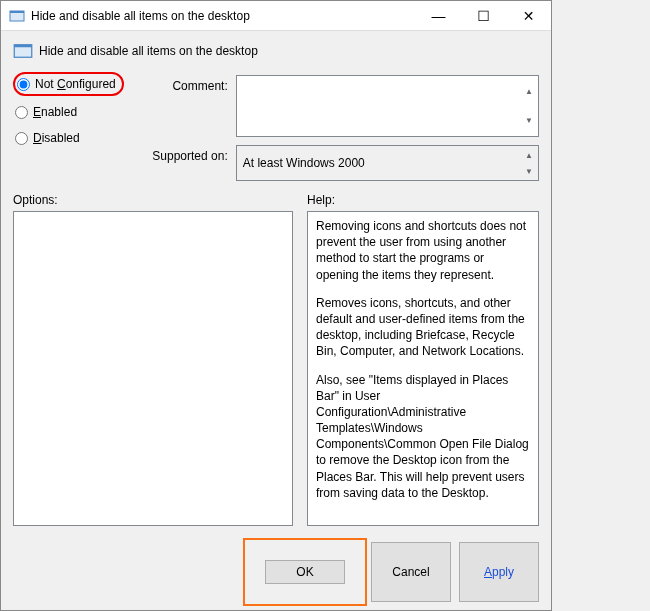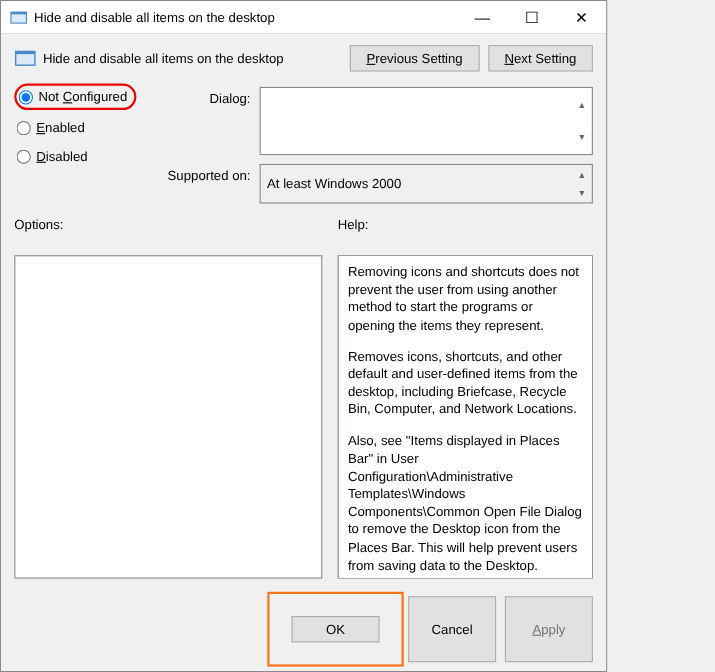--- a/index.html
+++ b/index.html
@@ -71,7 +71,6 @@
       </span>
       <span class="header-label">Hide and disable all items on the desktop</span>
       <div class="nav-buttons">
-        <button class="btn"><u>P</u>revious Setting</button>
         <button class="btn"><u>N</u>ext Setting</button>
       </div>
     </div>

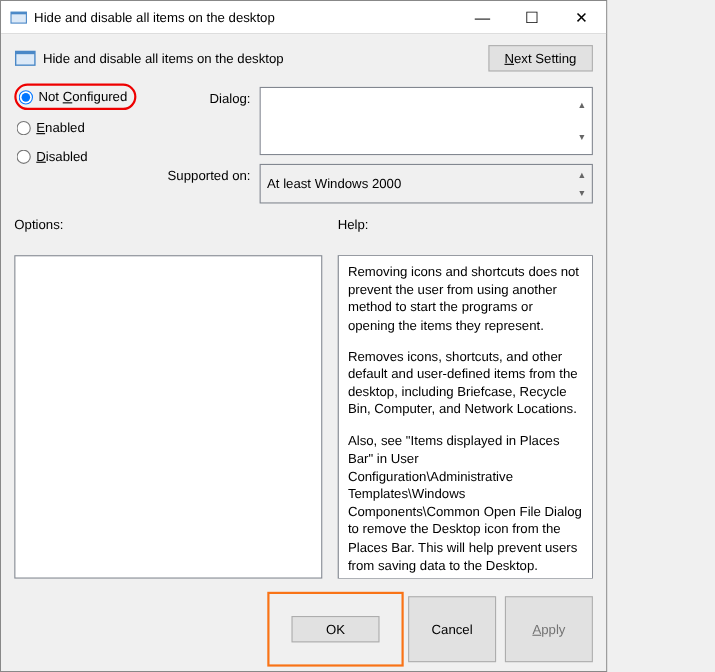--- a/index.html
+++ b/index.html
@@ -71,7 +71,6 @@
       </span>
       <span class="header-label">Hide and disable all items on the desktop</span>
       <div class="nav-buttons">
-        <button class="btn"><u>N</u>ext Setting</button>
       </div>
     </div>
 

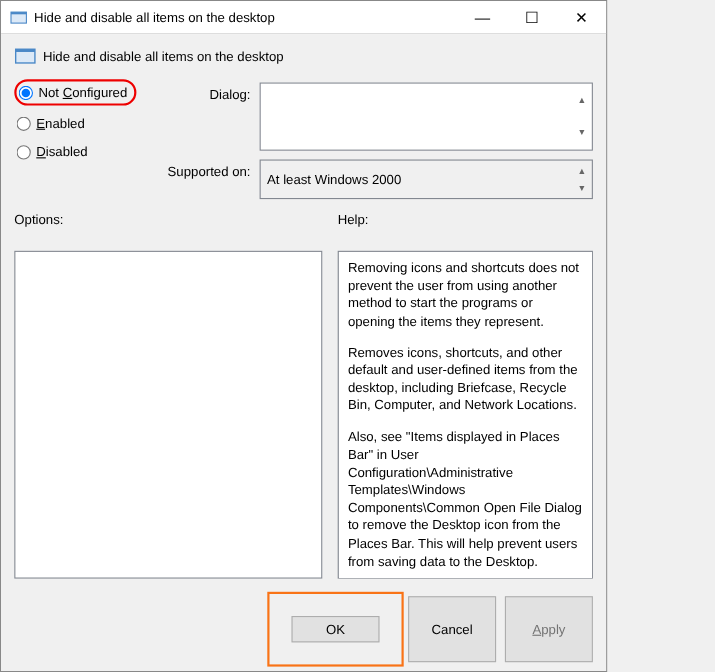--- a/index.html
+++ b/index.html
@@ -92,7 +92,7 @@
 
       <div class="fields-col">
         <div class="field-row">
-          <div class="field-label">Dialog:</div>
+          <div class="field-label">Comment:</div>
           <div class="textarea-like comment">
             <span></span>
             <div class="spin">

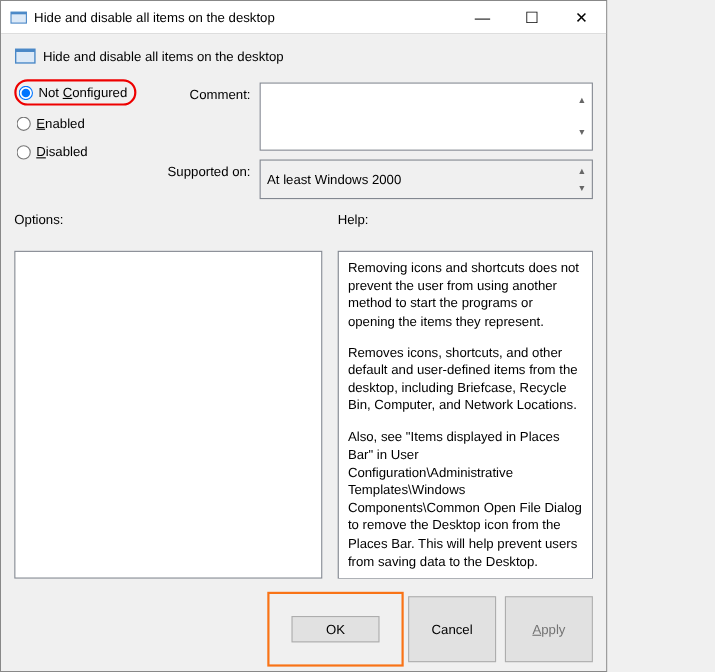--- a/index.html
+++ b/index.html
@@ -33,7 +33,7 @@
 .lower { flex: 1; display: flex; gap: 14px; margin-top: 4px; min-height: 0; }
 .col { flex: 1; display: flex; flex-direction: column; min-height: 0; }
 .col-left { flex: 0 0 280px; }
-.col-label { margin-bottom: 21px; }
+.col-label { margin-bottom: 4px; }
 .box { flex: 1; background: #fff; border: 1px solid #828790; padding: 6px 8px; overflow: auto; }
 .help-box { line-height: 1.35; }
 .help-box p { margin: 0 0 12px 0; }

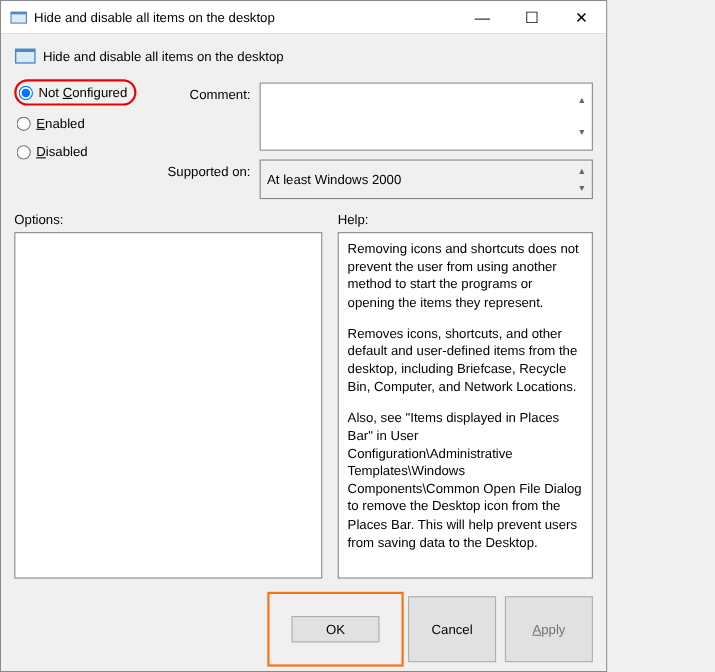--- a/index.html
+++ b/index.html
@@ -16,7 +16,7 @@
 .header-label { flex: 1; font-size: 12px; }
 .nav-buttons { display: flex; gap: 8px; margin-left: auto; }
 .btn { background: #e1e1e1; border: 1px solid #adadad; padding: 4px 14px; font-size: 12px; cursor: default; min-width: 80px; }
-.btn.disabled { color: #737373; }
+.btn.disabled { color: #1d4ed8; }
 .config-row { display: flex; gap: 20px; margin-top: 6px; }
 .radio-col { display: flex; flex-direction: column; gap: 12px; padding-left: 2px; }
 .radio-opt { display: flex; align-items: center; gap: 5px; white-space: nowrap; border-radius: 12px; }

